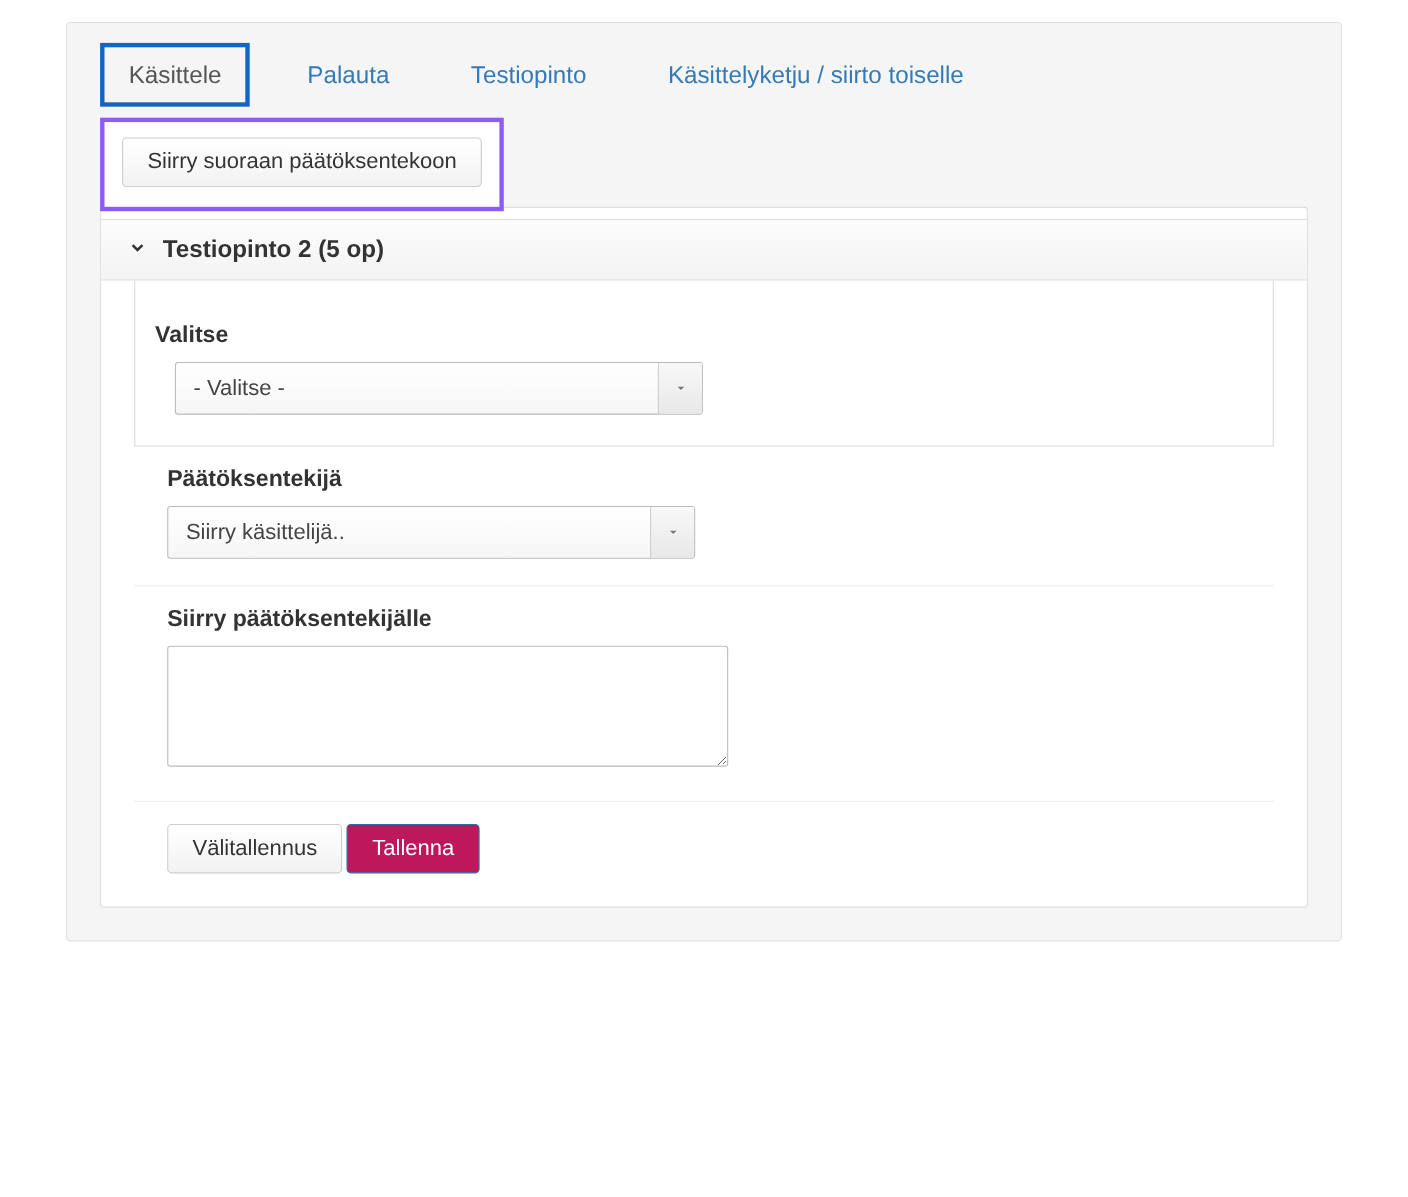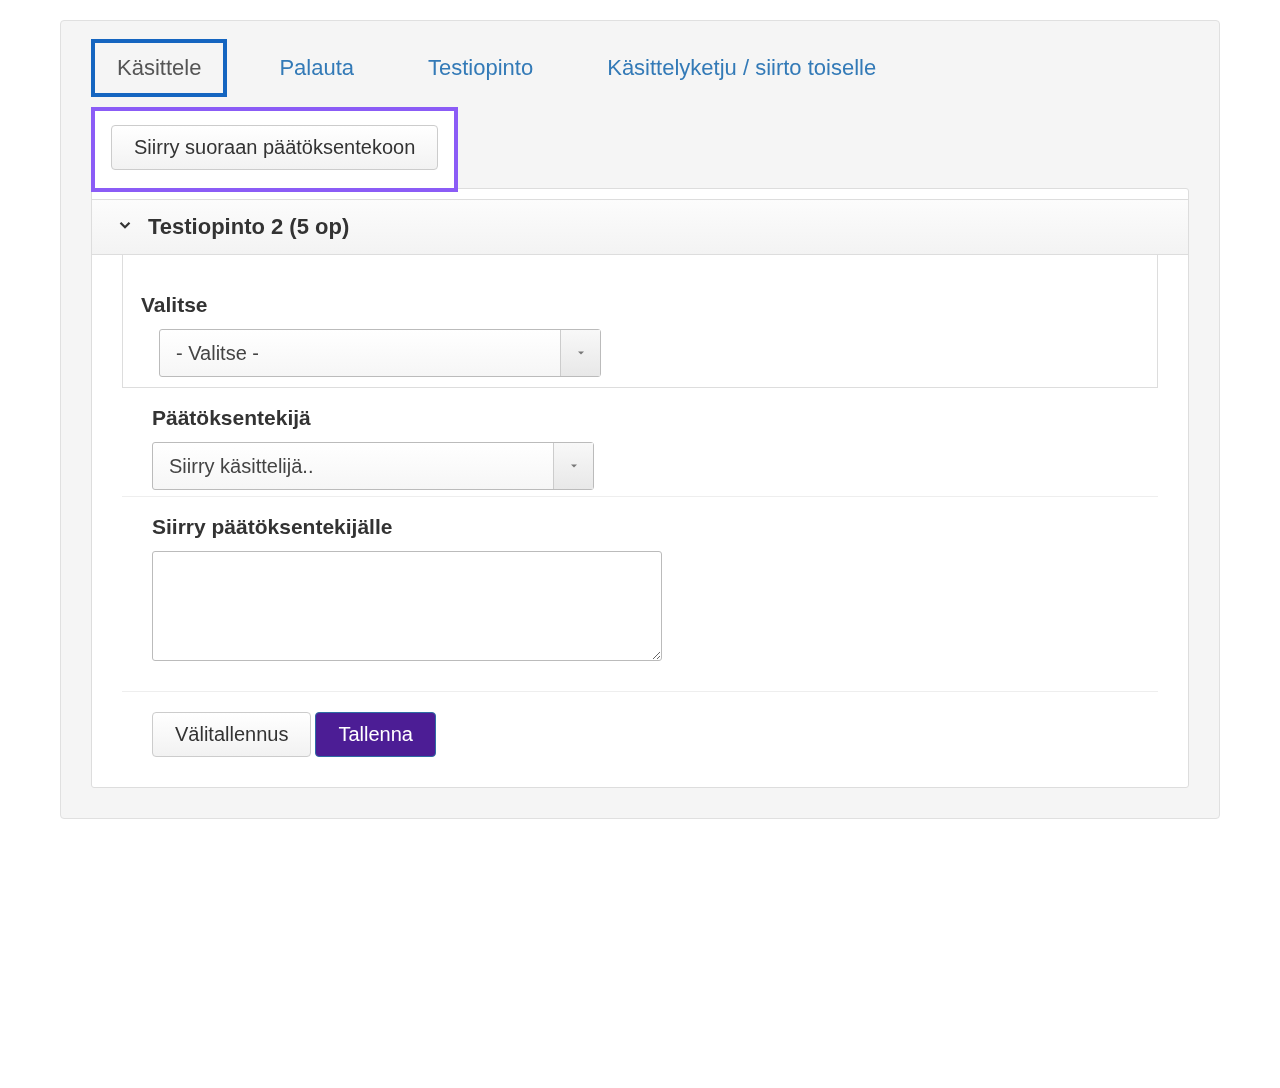--- a/index.html
+++ b/index.html
@@ -108,12 +108,13 @@
   }
   .select-wrap {
     display: flex;
-    width: 442px;
+    width: 480px;
     border: 1px solid #bbb;
     border-radius: 3px;
     background: linear-gradient(#fff,#f6f6f6);
     height: 48px;
     align-items: stretch;
+    margin-bottom: 18px;
   }
   .select-text {
     flex: 1;

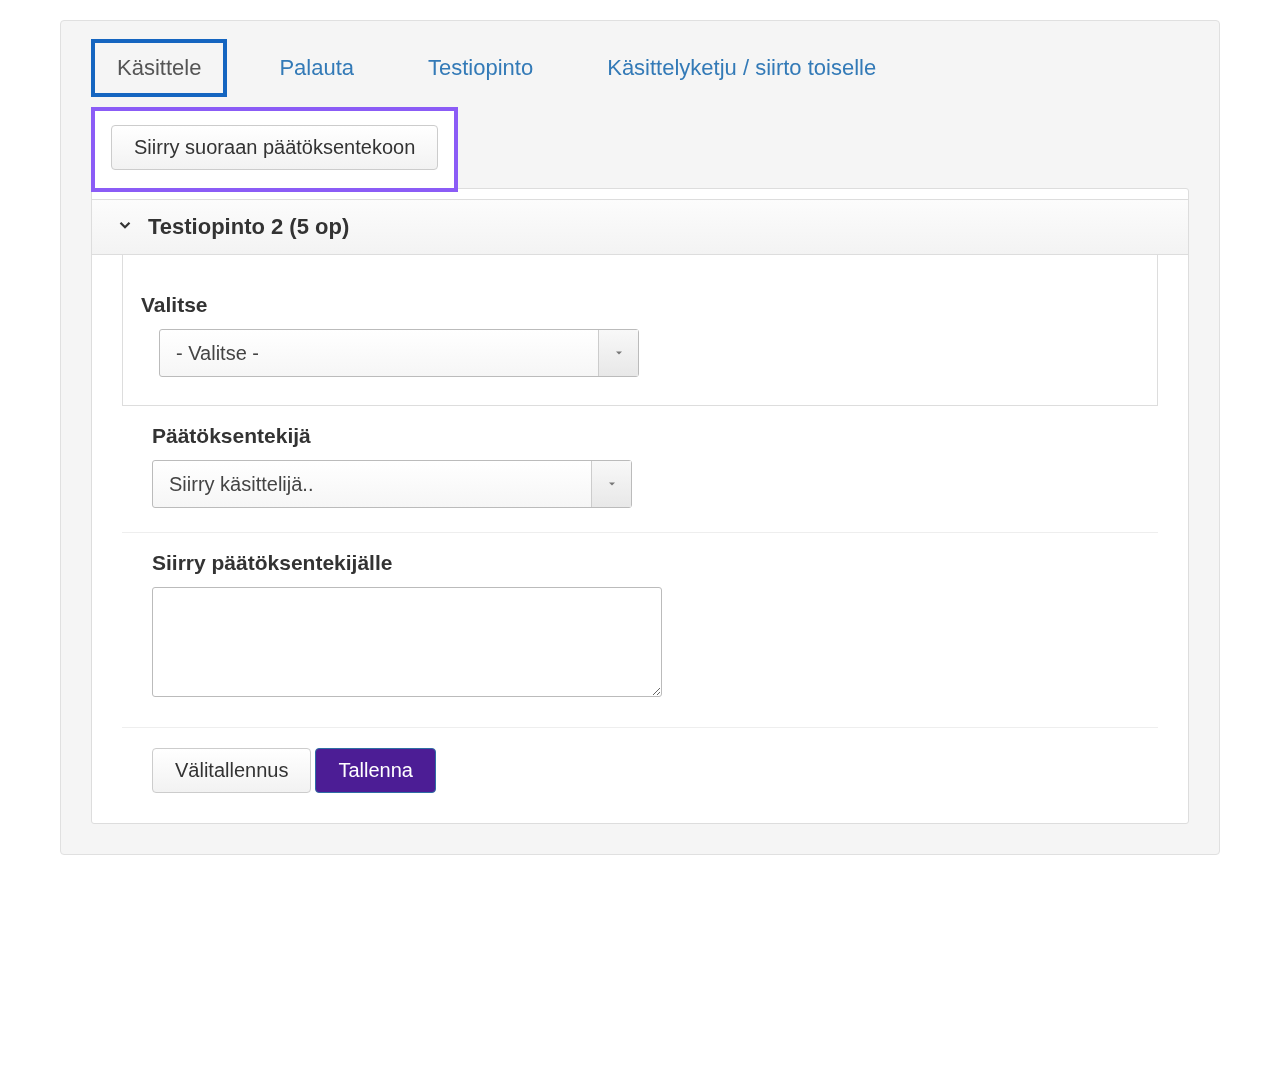--- a/index.html
+++ b/index.html
@@ -71,7 +71,7 @@
     cursor: pointer;
   }
   .btn.primary {
-    background: #4c1d95;
+    background: #be185d;
     border-color: #2e6da4;
     color: #fff;
   }

